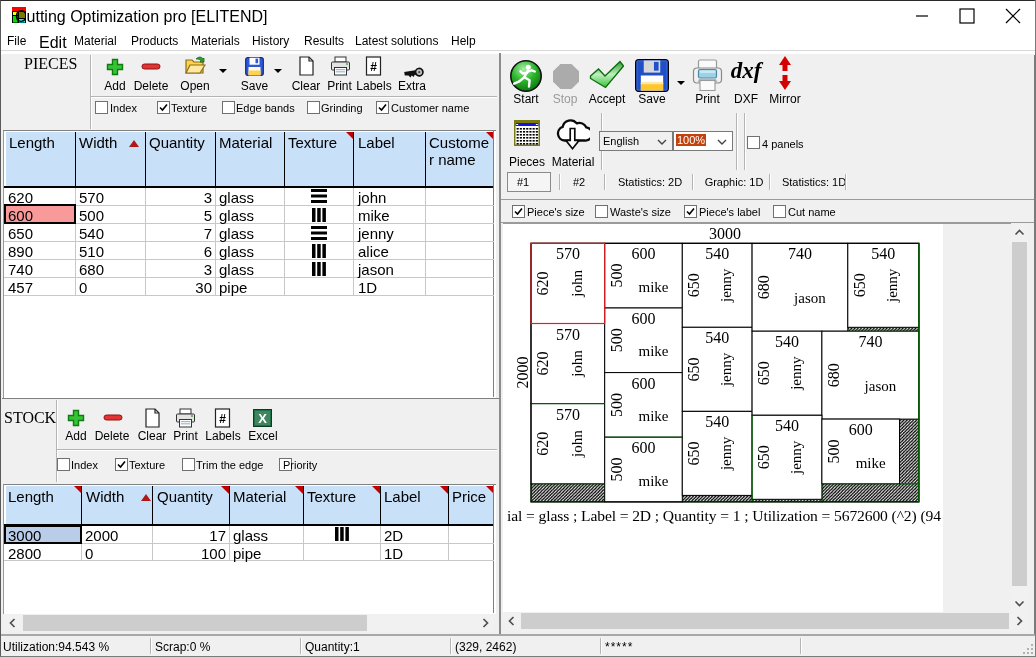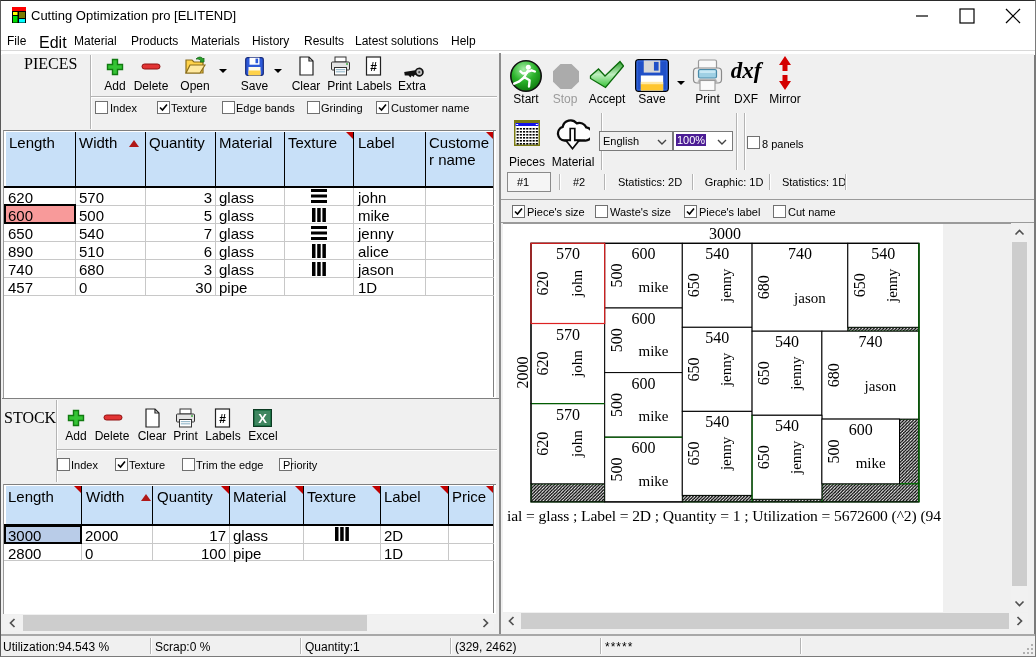--- a/index.html
+++ b/index.html
@@ -26,7 +26,7 @@
  <rect x="7" y="5" width="6" height="6" fill="#7a7a00"></rect>
  <rect x="7" y="12" width="6" height="3.5" fill="#0ff"></rect>
 </svg>
-<div class="a" style="left:31px;top:8px;font-size:13px">Cutting Optimization pro [ELITEND]</div>
+<div class="a" style="left:15px;top:8px;font-size:16px">Cutting Optimization pro [ELITEND]</div>
 <svg class="a" style="left:905px;top:4px" width="125" height="24" viewBox="0 0 125 24">
  <line x1="11" y1="12" x2="23" y2="12" stroke="#000" stroke-width="1.2"></line>
  <rect x="55" y="5" width="14" height="14" fill="none" stroke="#000" stroke-width="1.2"></rect>

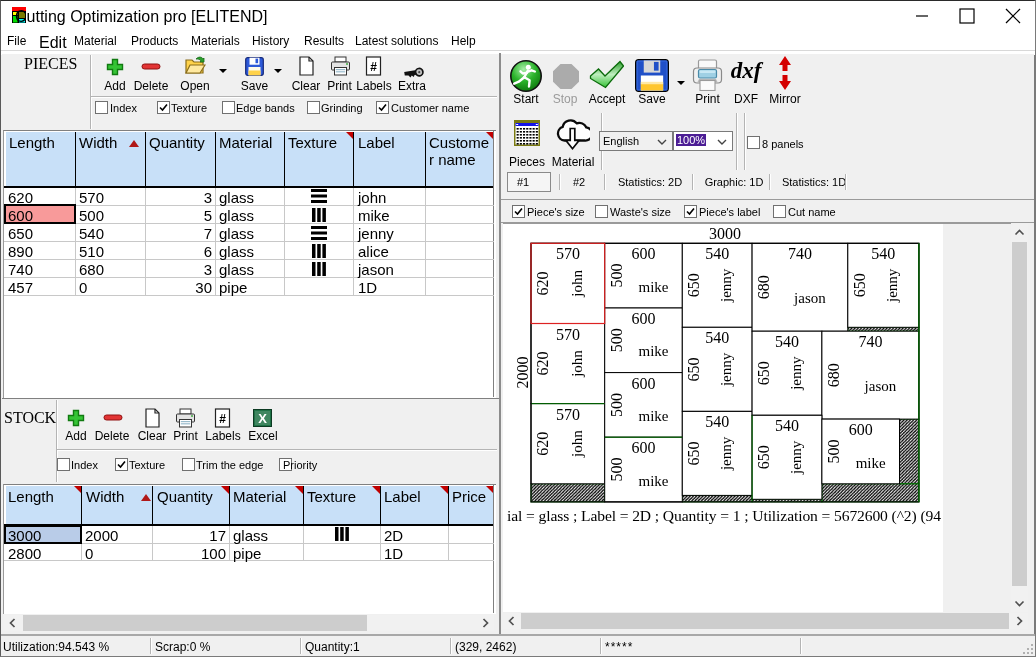--- a/index.html
+++ b/index.html
@@ -478,7 +478,7 @@
     <path d="M1 1l4 4 4-4" fill="none" stroke="#444" stroke-width="1.4"></path>
   </svg>
 <div class="a" style="left:673px;top:131px;width:60px;height:20px;background:#fff;border:1px solid #7a7a7a;box-sizing:border-box"></div>
-<div class="a" style="left:676px;top:134px;font-size:11px;background:#4c1d95;color:#fff;padding:0 1px">100%</div>
+<div class="a" style="left:676px;top:134px;font-size:11px;background:#c2410c;color:#fff;padding:0 1px">100%</div>
 <svg class="a" style="left:717px;top:139px" width="10" height="7" viewBox="0 0 10 7">
     <path d="M1 1l4 4 4-4" fill="none" stroke="#444" stroke-width="1.4"></path>
   </svg>

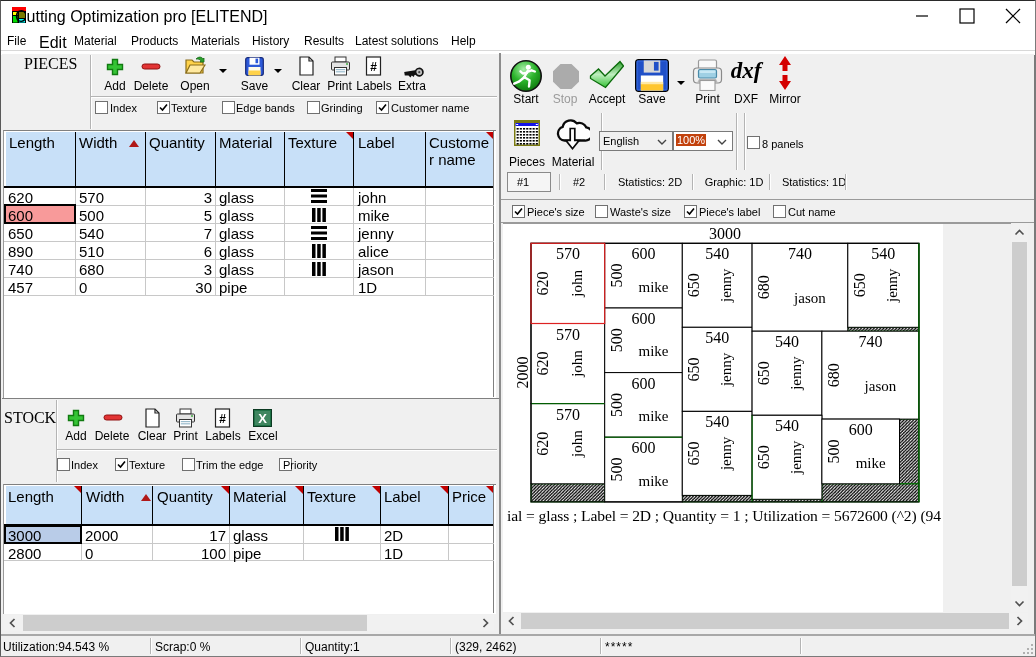--- a/index.html
+++ b/index.html
@@ -485,7 +485,7 @@
 <div class="vsep" style="left:736px;top:113px;height:57px"></div>
 <div class="vsep" style="left:744px;top:113px;height:57px"></div>
 <span class="cb" style="left:747px;top:136px"></span>
-<span class="cblab" style="left:762px;top:138px">8 panels</span>
+<span class="cblab" style="left:762px;top:138px">4 panels</span>
 
 <div class="a" style="left:507px;top:172px;width:44px;height:20px;background:#f5f5f5;border:1px solid #8a8a8a;box-sizing:border-box"></div>
 <div class="a" style="left:503px;top:172px;width:40px;height:20px;font-size:11px;text-align:center;line-height:20px">#1</div>

